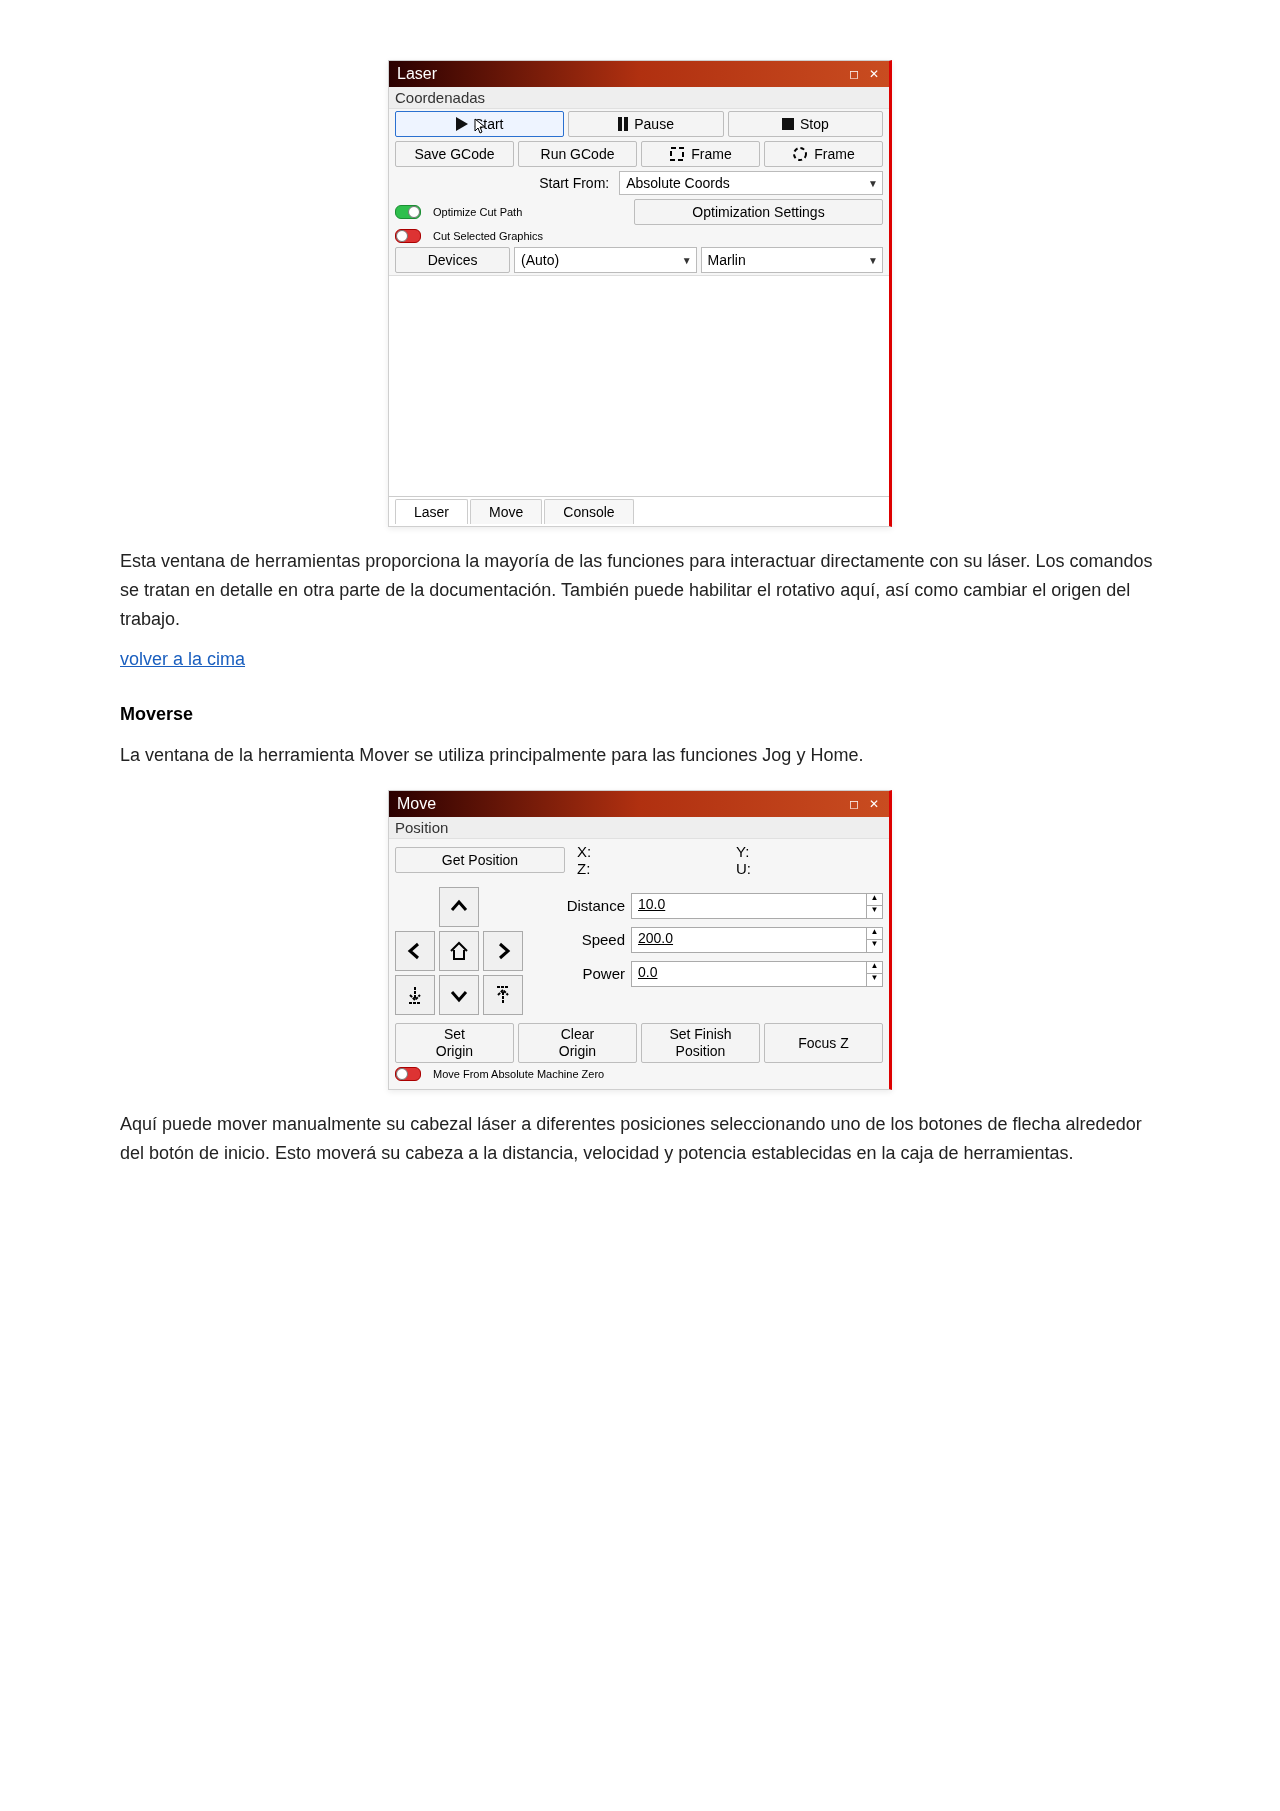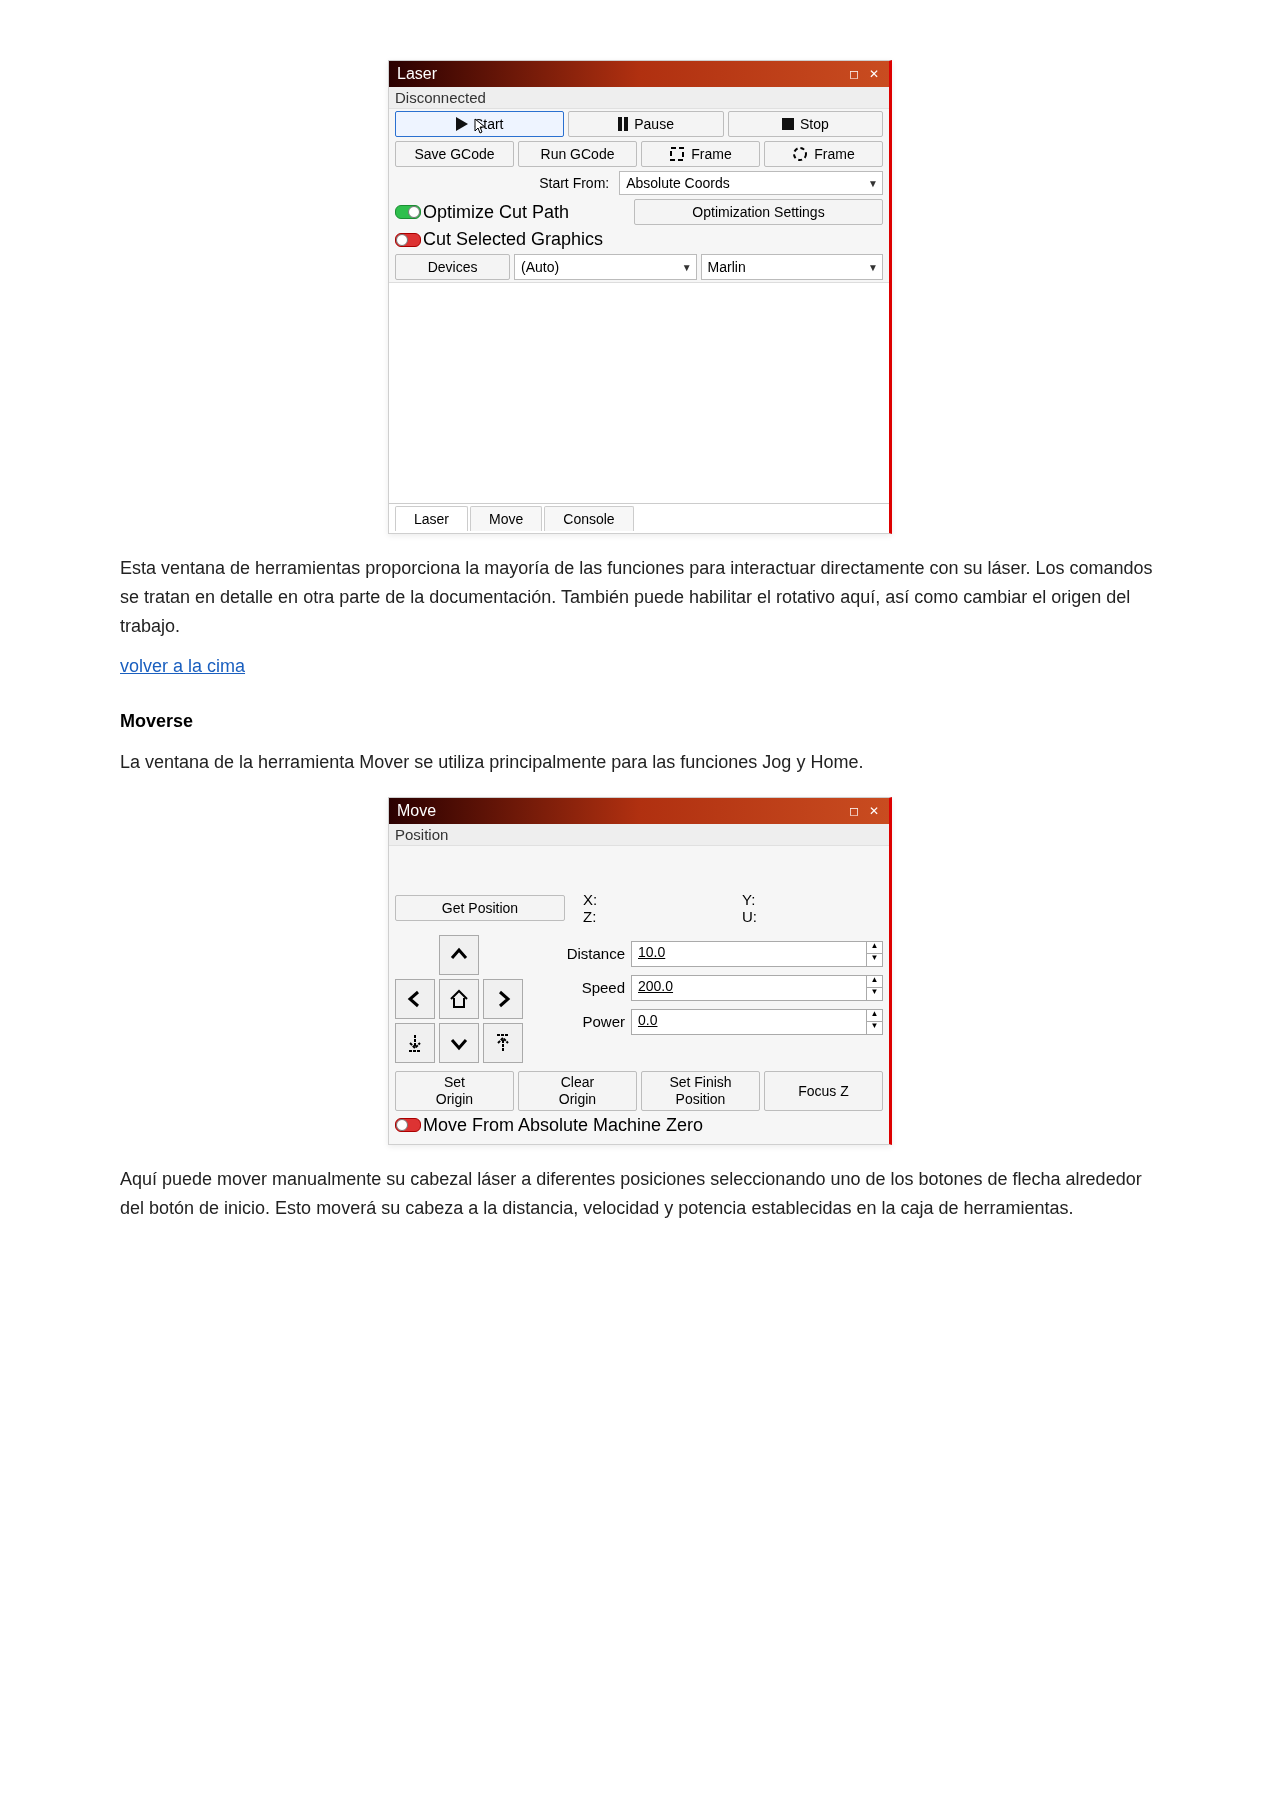--- a/index.html
+++ b/index.html
@@ -241,7 +241,7 @@
       <span class="winicon">◻</span>
       <span class="winicon">✕</span>
     </div>
-    <div class="status-line">Disconnected</div>
+    <div class="status-line">Coordenadas</div>
 
     <div class="row">
       <div class="btn selected" style="flex:1.1;position:relative">

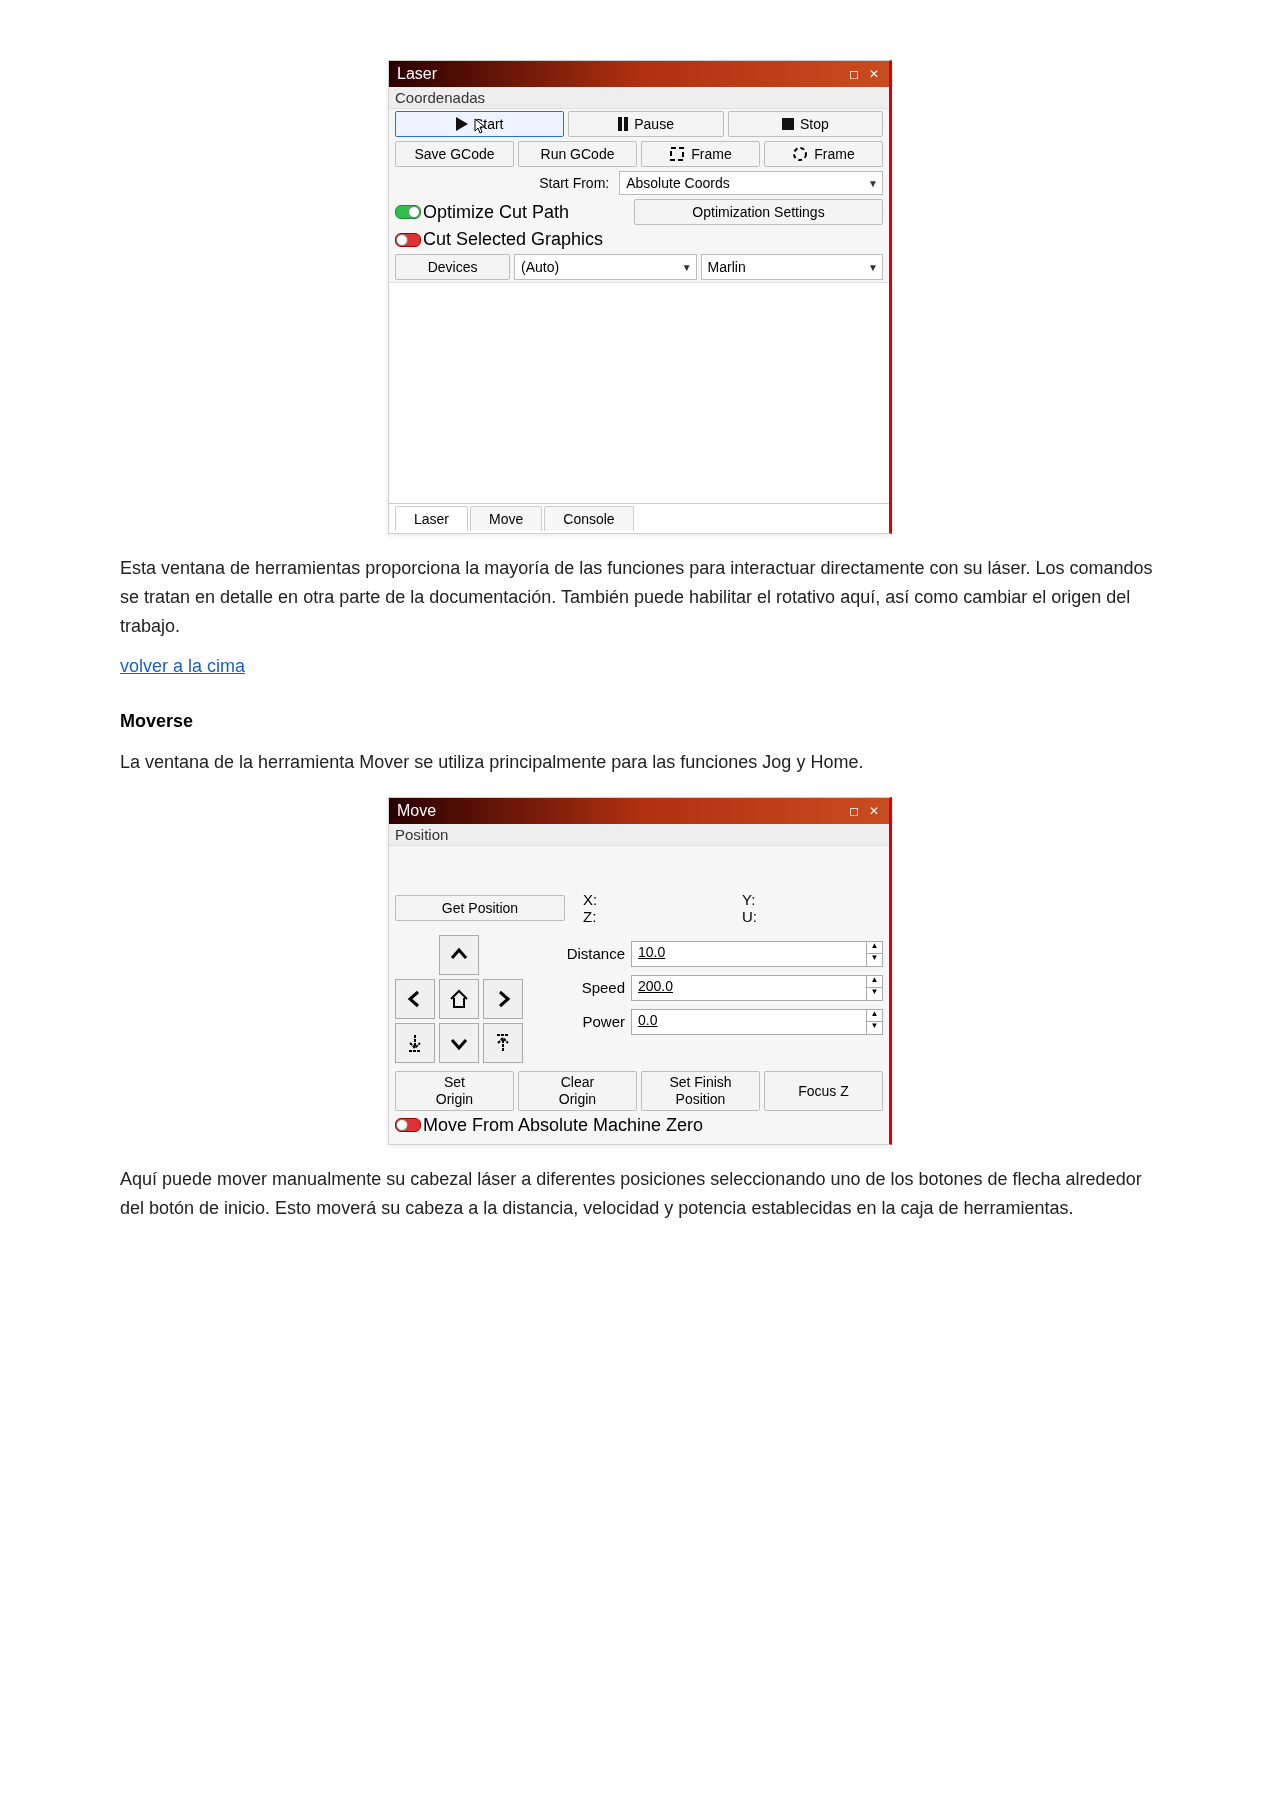--- a/index.html
+++ b/index.html
@@ -112,9 +112,9 @@
   .toggle-row {
     display: flex;
     align-items: center;
-    font-size: 18px;
-    padding: 2px 6px;
-    gap: 2px;
+    font-size: 11px;
+    padding: 2px 6px;
+    gap: 12px;
   }
   .toggle {
     width: 24px; height: 12px;

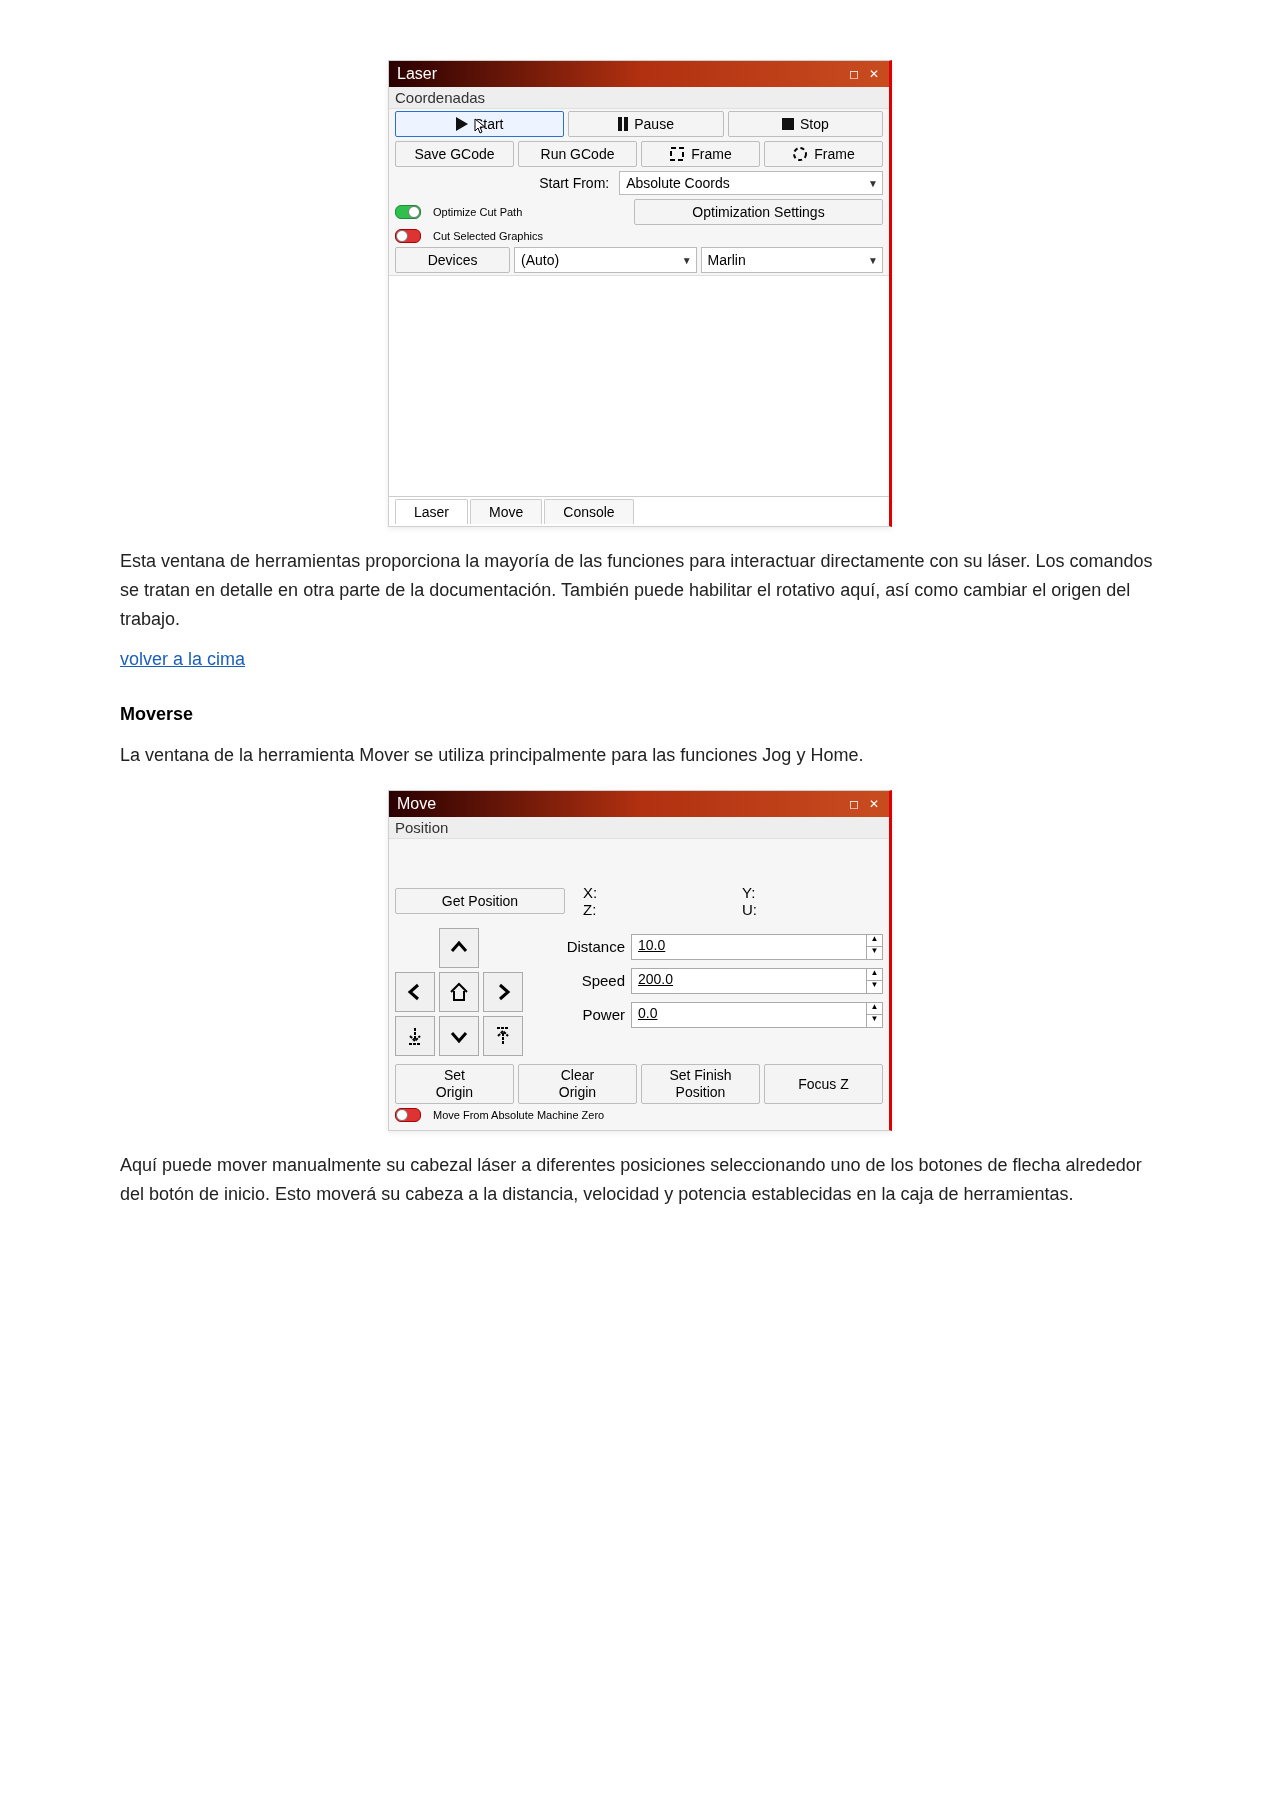--- a/index.html
+++ b/index.html
@@ -216,10 +216,9 @@
   .pos-grid {
     display: grid;
     grid-template-columns: 170px 1fr 1fr;
-    gap: 0 18px;
+    gap: 0 12px;
     align-items: center;
     padding: 4px 6px;
-    margin-top: 41px;
   }
   .pos-label { font-size: 15px; text-align: left; }
 

